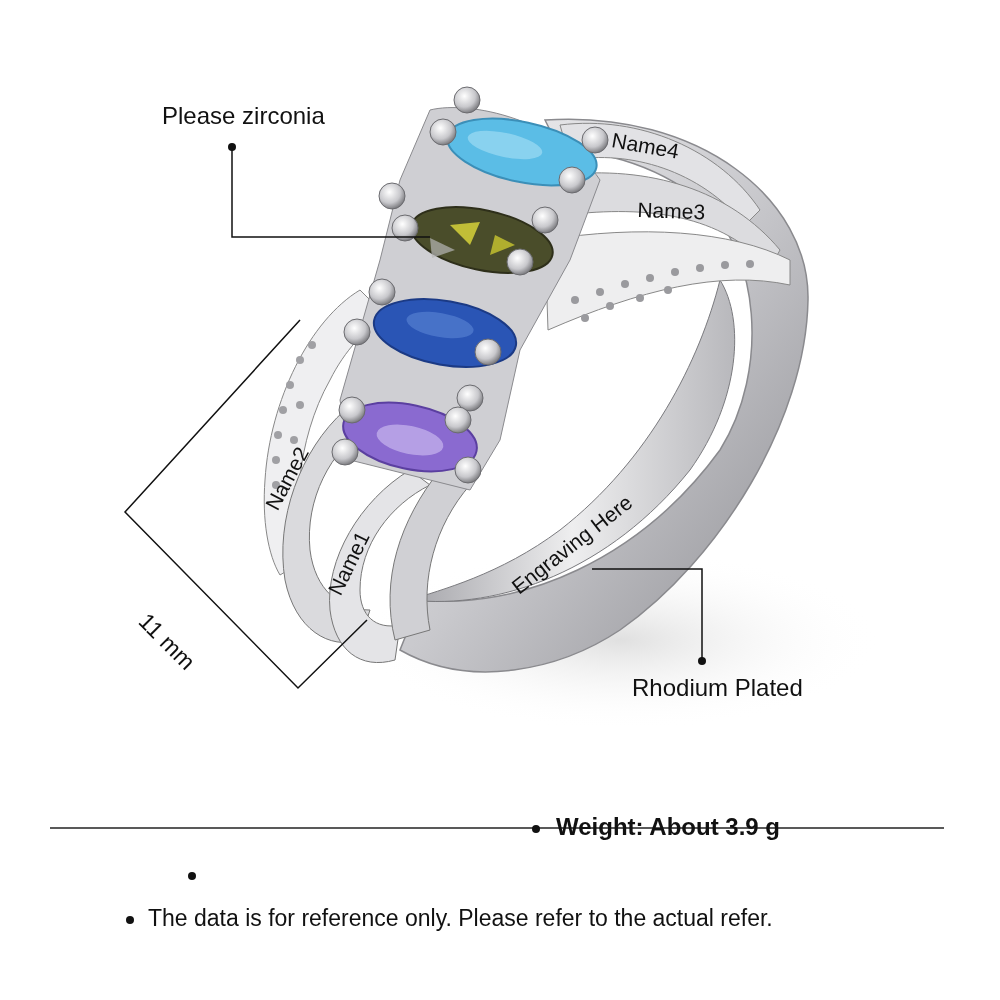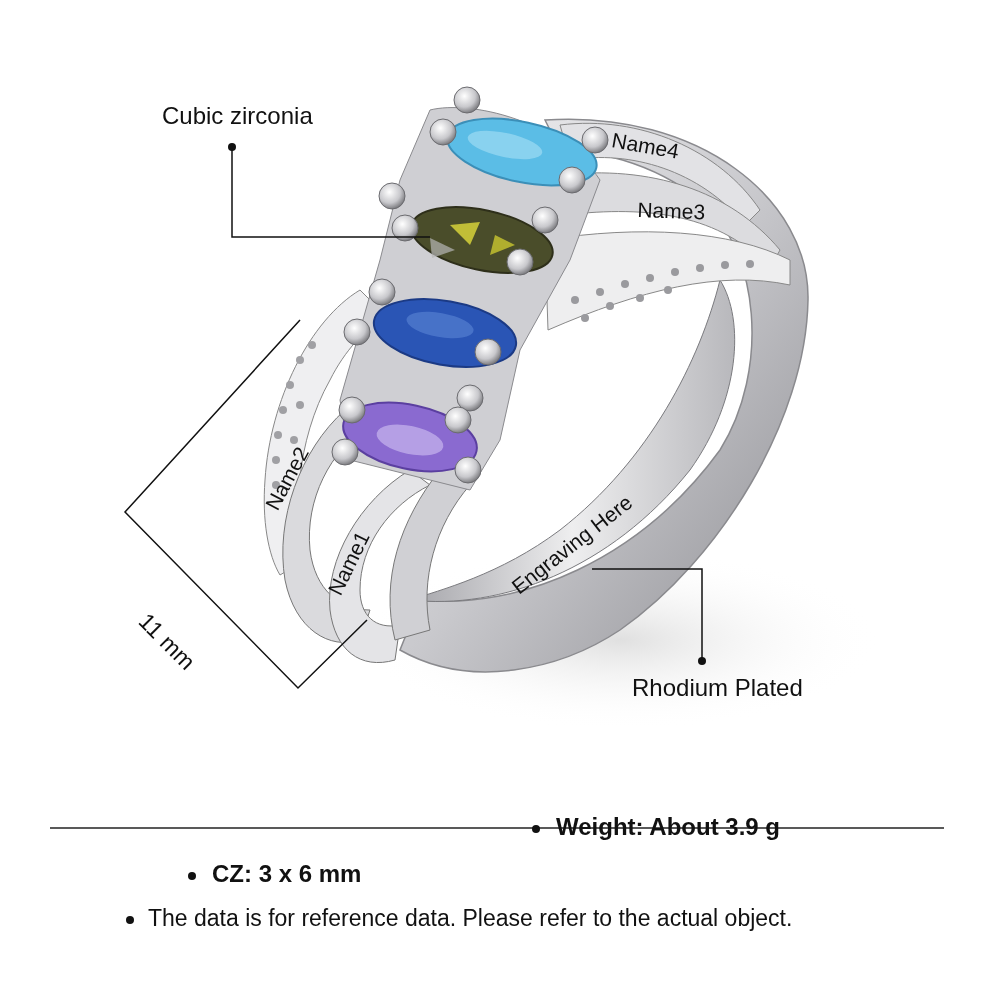--- a/index.html
+++ b/index.html
@@ -132,7 +132,7 @@
   <line x1="50" y1="828" x2="944" y2="828" stroke="#222" stroke-width="1.5"></line>
 </svg>
 
-<div class="abs label" style="left:162px; top:102px;">Cubic zirconia</div>
+<div class="abs label" style="left:162px; top:102px;">Please zirconia</div>
 <div class="abs label" style="left:632px; top:674px;">Rhodium Plated</div>
 <div class="abs label" style="left:152px; top:608px; transform: rotate(45deg); transform-origin:left top; font-size:23px;">11 mm</div>
 

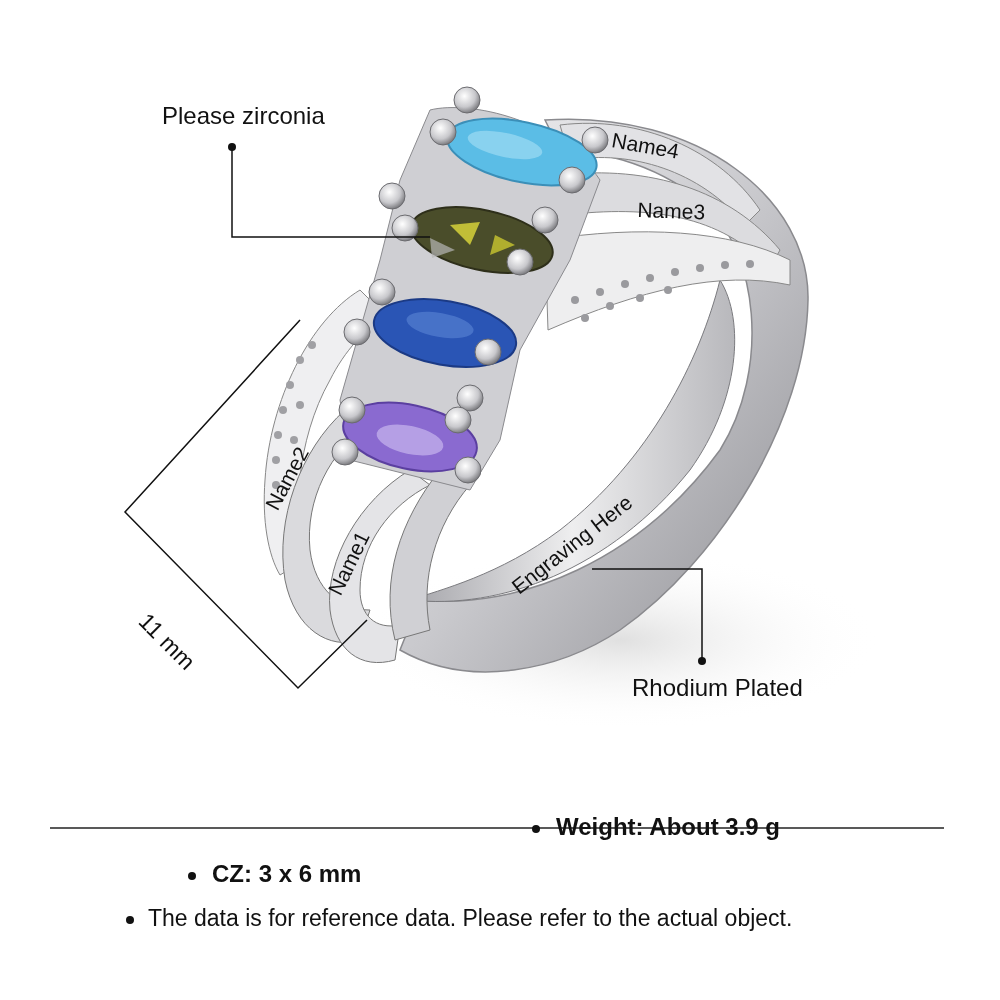--- a/index.html
+++ b/index.html
@@ -143,7 +143,7 @@
 <div class="abs engr" style="left:522px; top:575px; transform: rotate(-38deg);">Engraving Here</div>
 
 <div class="abs spec" style="left:188px; top:860px;">
-  <span class="bullet"></span><span>CZ: 3 x 6 mm</span>
+  <span class="bullet"></span>
 </div>
 <div class="abs spec" style="left:532px; top:813px;">
   <span class="bullet"></span><span>Weight: About 3.9 g</span>

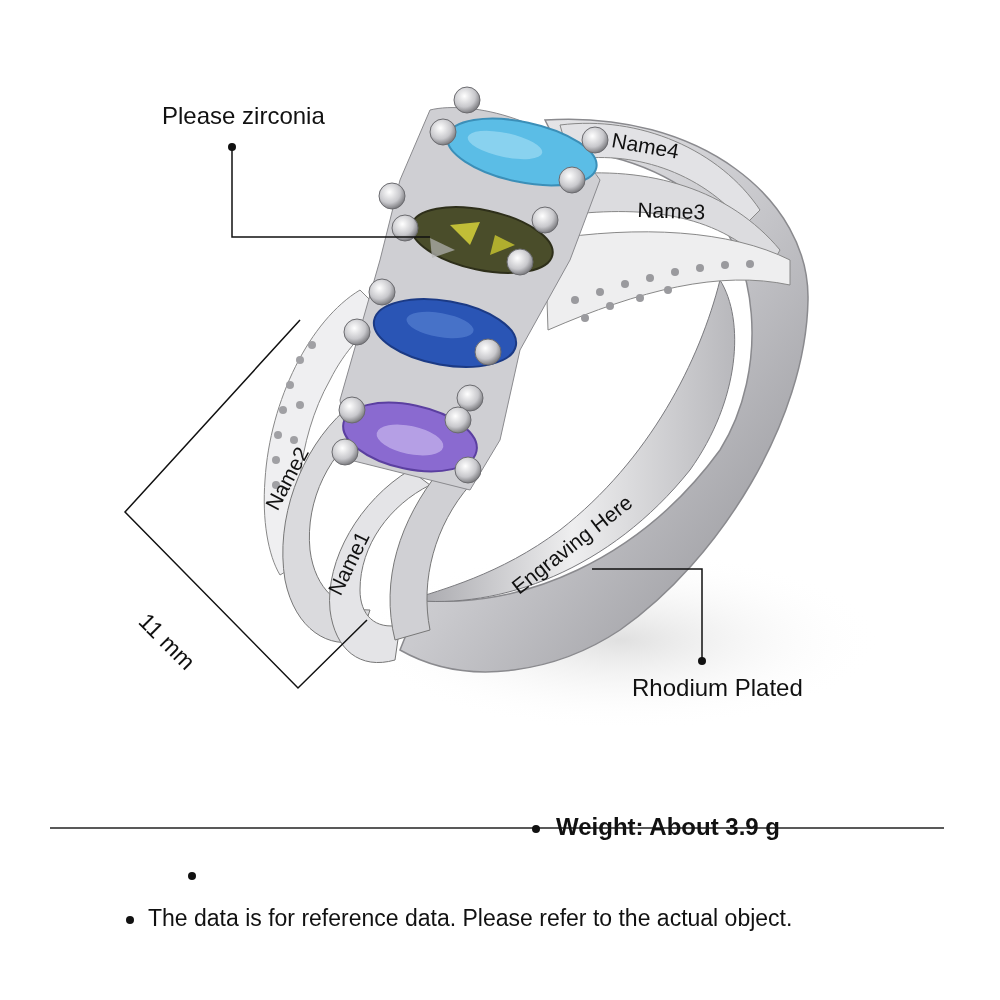--- a/index.html
+++ b/index.html
@@ -149,7 +149,7 @@
   <span class="bullet"></span><span>Weight: About 3.9 g</span>
 </div>
 <div class="abs note" style="left:126px; top:905px;">
-  <span class="bullet" style="margin-right:14px;"></span><span>The data is for reference data. Please refer to the actual object.</span>
+  <span class="bullet" style="margin-right:14px;"></span><span>The data is for reference only. Please refer to the actual refer.</span>
 </div>
 
 </body></html>

